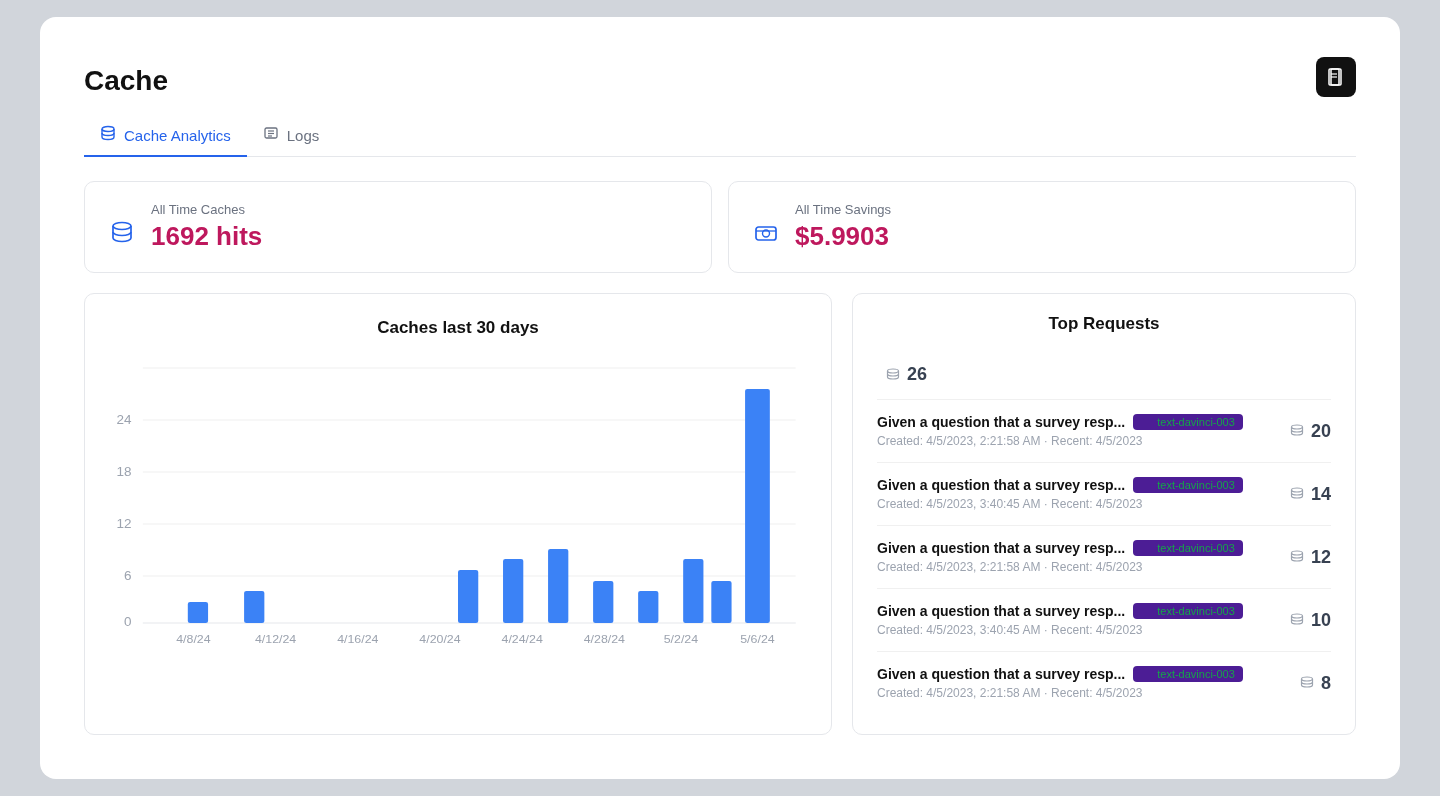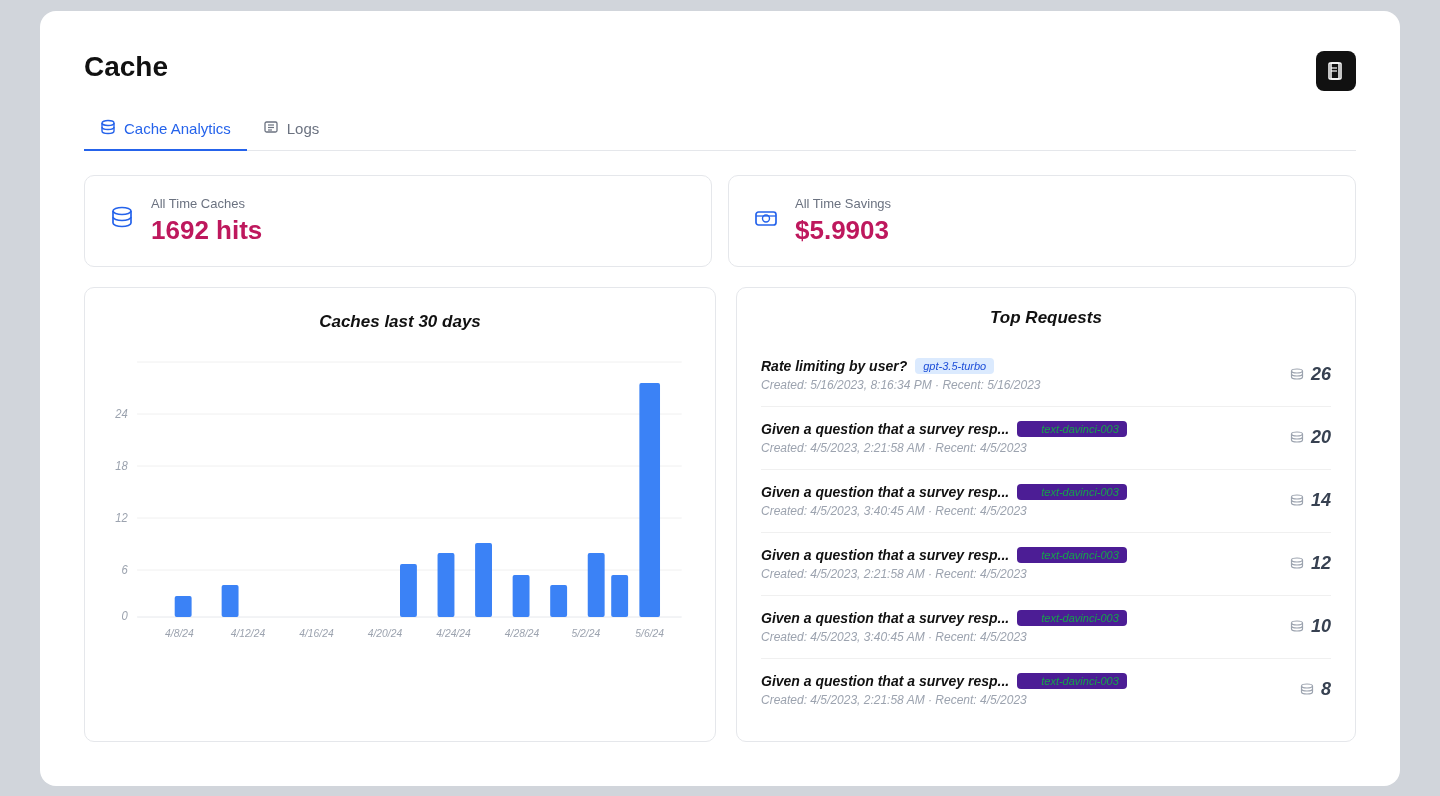--- a/index.html
+++ b/index.html
@@ -21,7 +21,7 @@
     }
     .header {
       display: flex;
-      align-items: flex-start;
+      align-items: flex-end;
       justify-content: space-between;
       margin-bottom: 18px;
     }

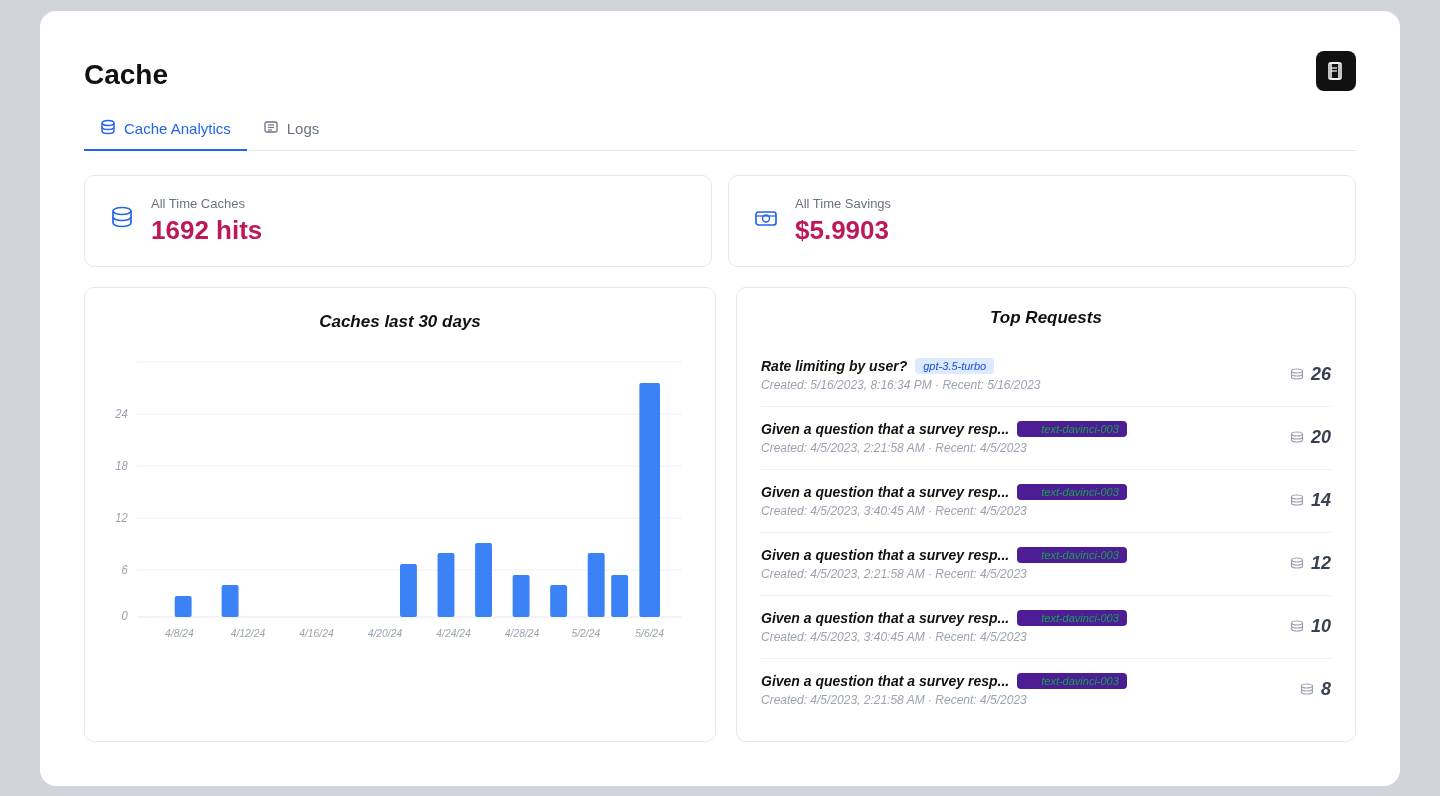--- a/index.html
+++ b/index.html
@@ -80,7 +80,7 @@
       border-radius: 10px;
       padding: 20px 24px;
       display: flex;
-      align-items: center;
+      align-items: flex-end;
       gap: 16px;
       flex: 1;
     }

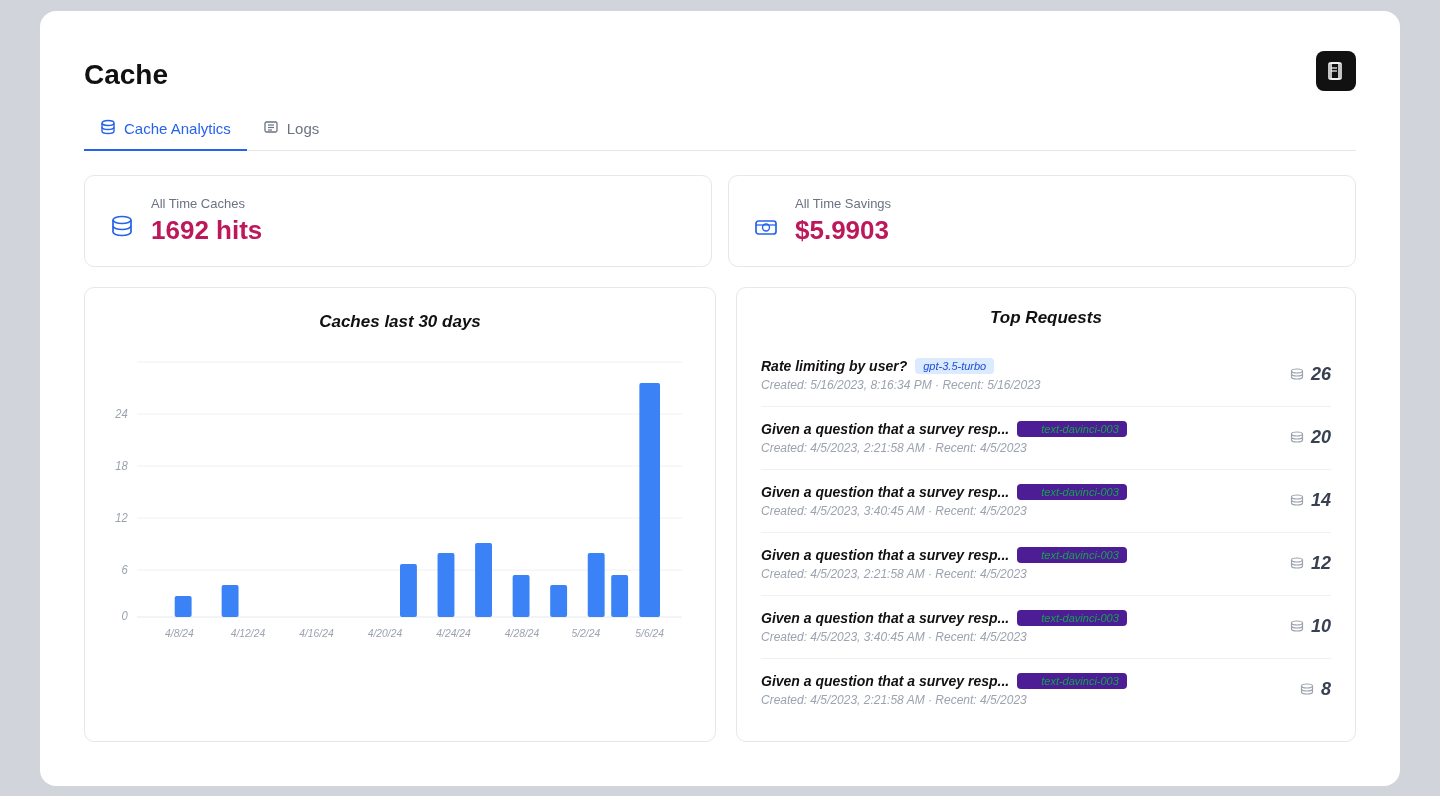--- a/index.html
+++ b/index.html
@@ -102,7 +102,6 @@
     .main-content {
       display: flex;
       gap: 20px;
-      font-style: italic;
     }
     .chart-section {
       flex: 1;

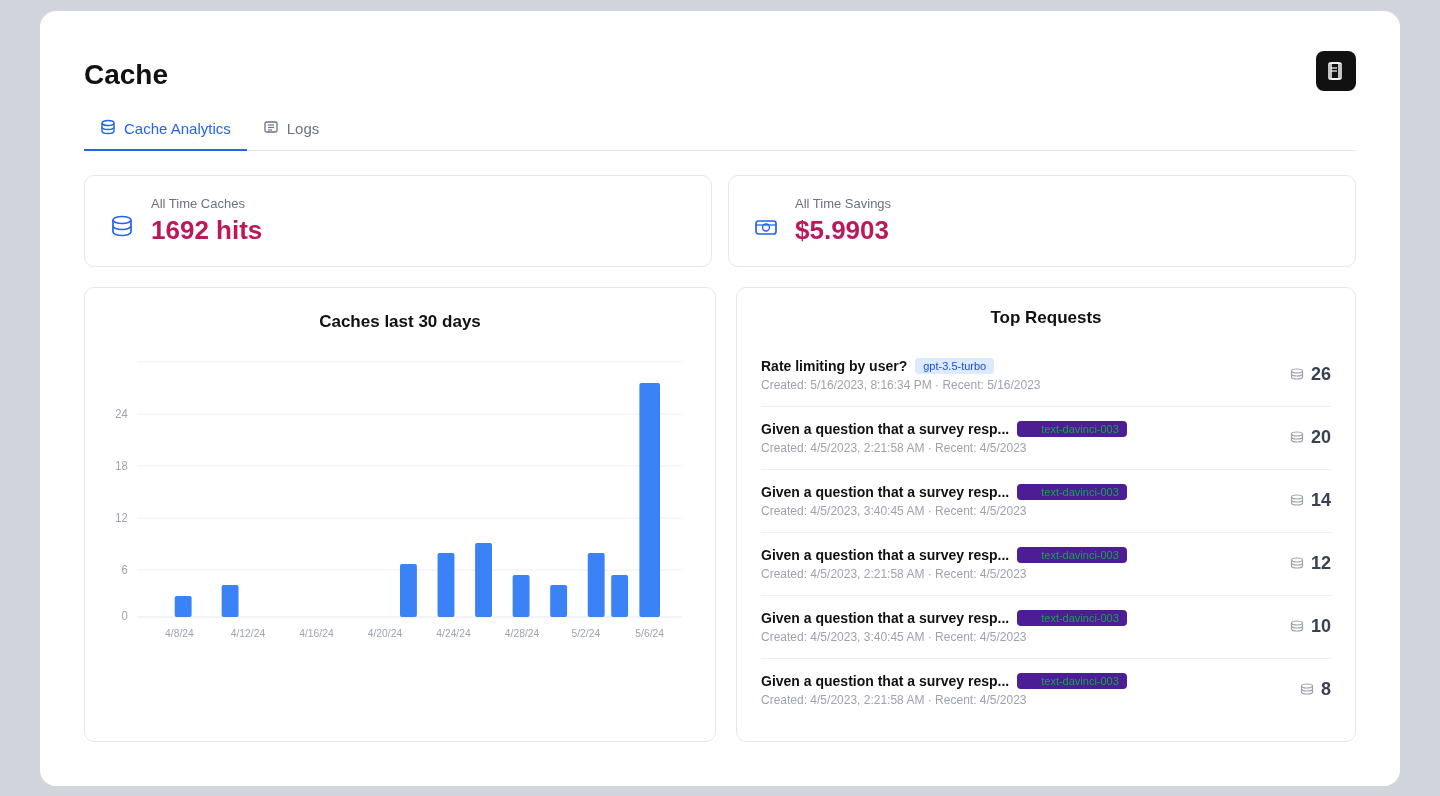--- a/index.html
+++ b/index.html
@@ -127,7 +127,7 @@
       height: 100%;
     }
     .top-requests-section {
-      width: 620px;
+      width: 504px;
       background: #fff;
       border: 1px solid #e5e7eb;
       border-radius: 10px;

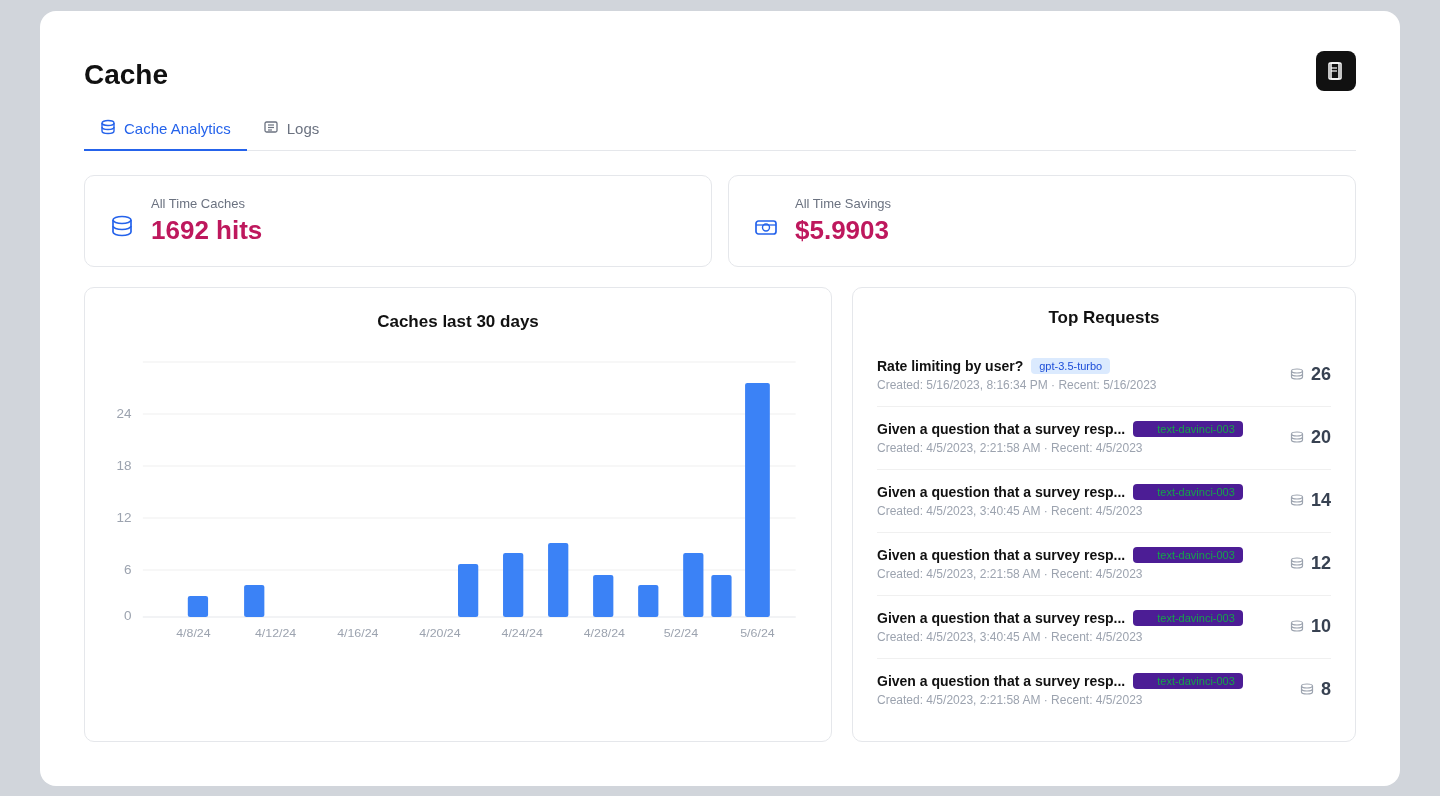--- a/index.html
+++ b/index.html
@@ -314,13 +314,6 @@
       <div class="top-requests-title">Top Requests</div>
       <div id="request-list">
           <div class="request-item">
-      <div class="request-info">
-        <div class="request-name">
-          <span>Rate limiting by user?</span>
-          <span class="model-badge badge-blue">gpt-3.5-turbo</span>
-        </div>
-        <div class="request-meta">Created: 5/16/2023, 8:16:34 PM · Recent: 5/16/2023</div>
-      </div>
       <div class="request-count">
         <svg width="16" height="16" viewBox="0 0 16 16" fill="none" xmlns="http://www.w3.org/2000/svg">
           <ellipse cx="8" cy="4" rx="5.5" ry="2" stroke="#9ca3af" stroke-width="1.2" fill="none"></ellipse>

